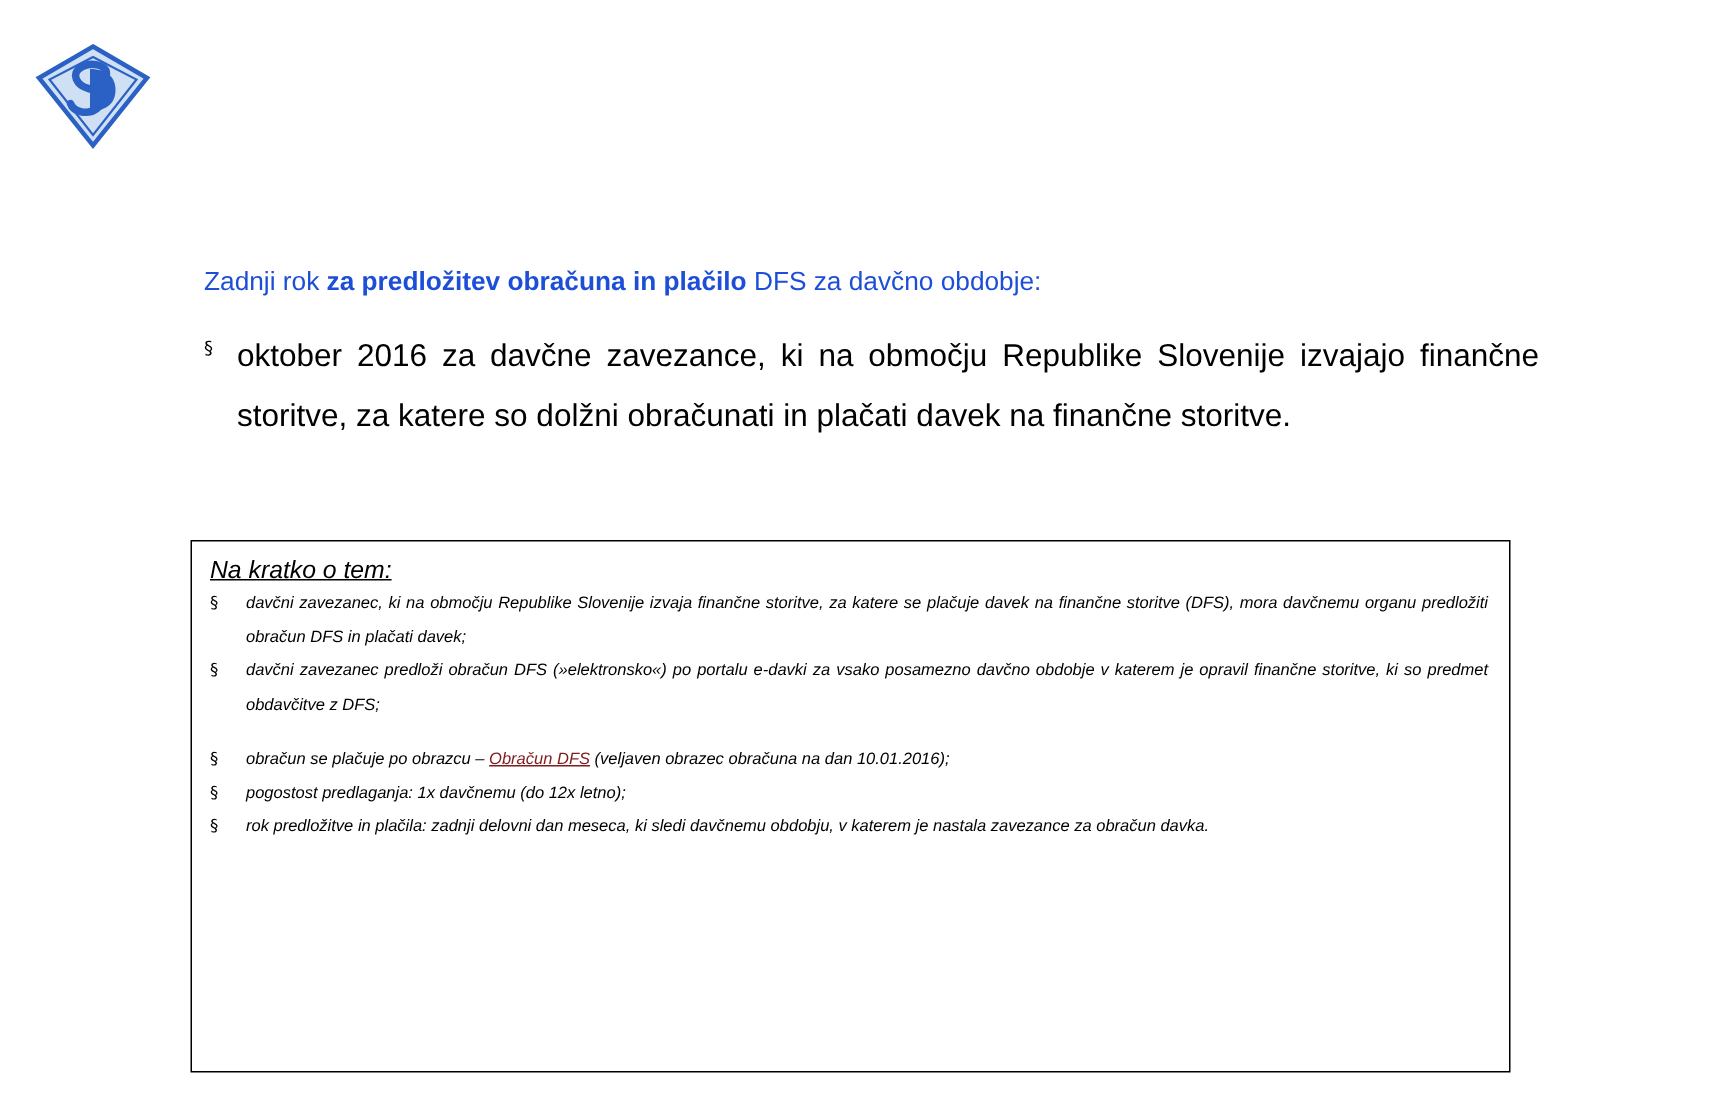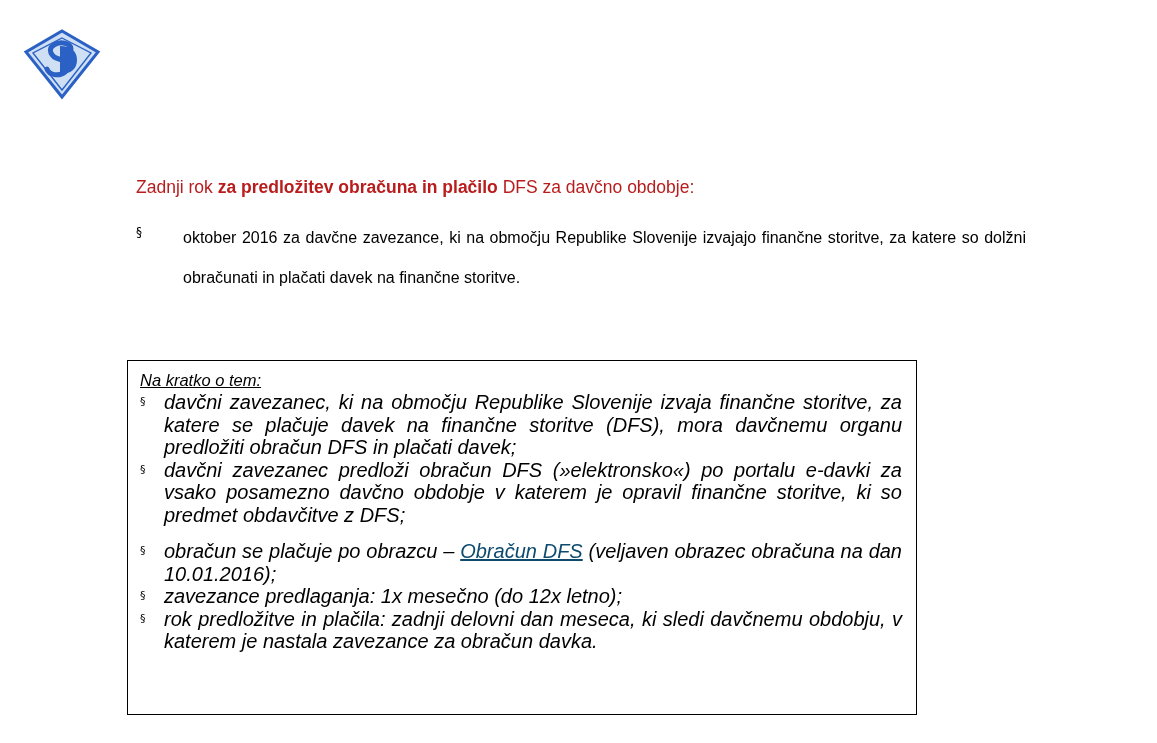--- a/index.html
+++ b/index.html
@@ -37,7 +37,7 @@
     width: 890px;
     font-size: 17.5px;
     line-height: 24px;
-    color: #b91c1c;
+    color: #1d4ed8;
   }
   #heading .b {
     font-weight: bold;

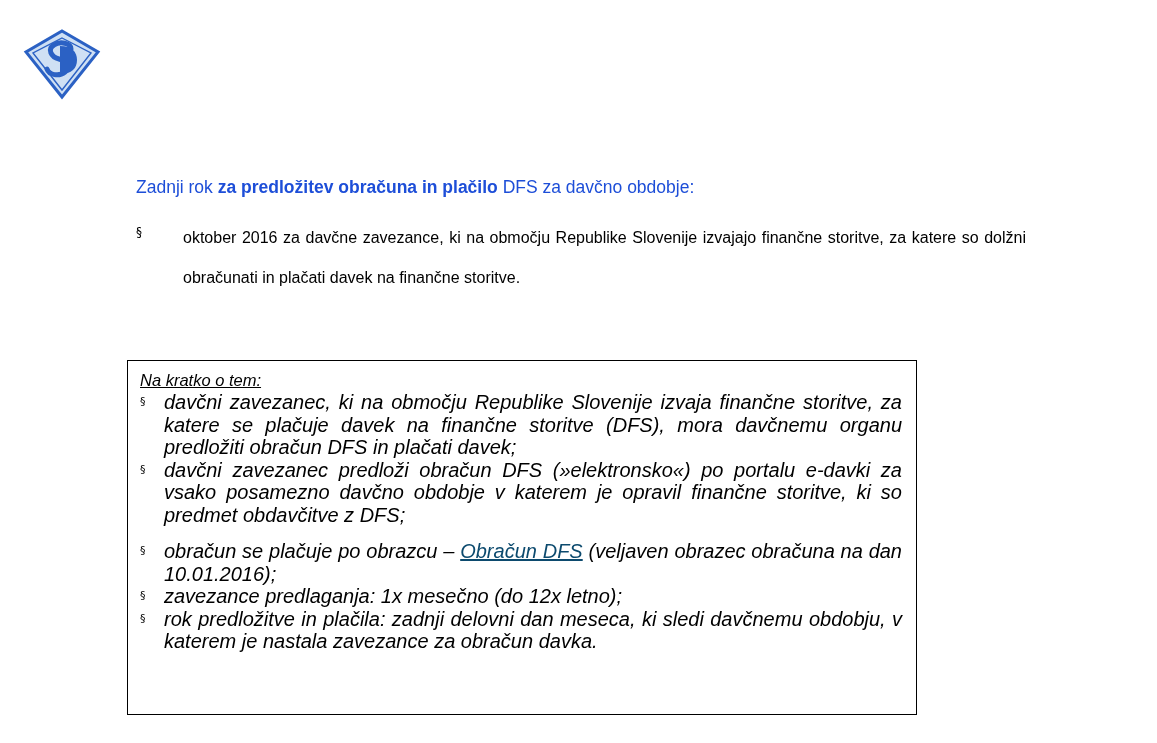--- a/index.html
+++ b/index.html
@@ -64,11 +64,10 @@
   }
   #top-bullet .text {
     flex: 1 1 auto;
-    font-size: 16px;
+    font-size: 21px;
     line-height: 40px;
     text-align: justify;
     text-justify: inter-word;
-    margin-left: 25px;
   }
 
   

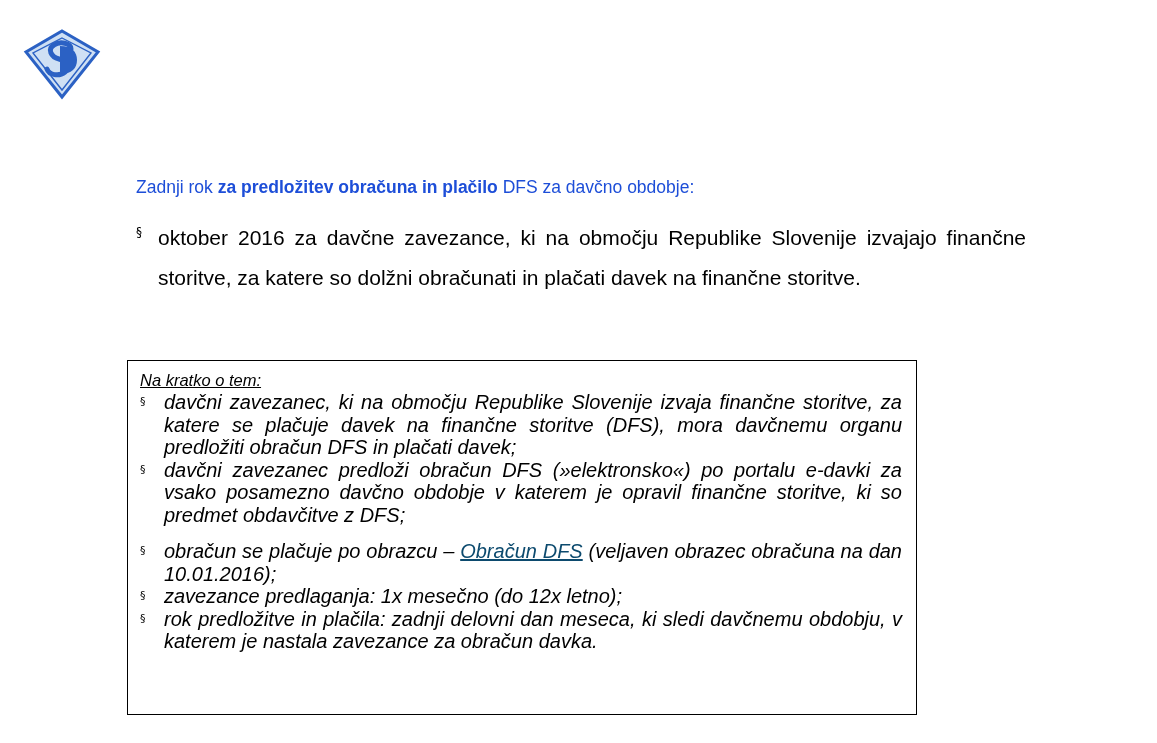--- a/index.html
+++ b/index.html
@@ -75,7 +75,7 @@
     position: absolute;
     left: 127px;
     top: 360px;
-    width: 790px;
+    width: 880px;
     height: 355px;
     border: 1px solid #000000;
     box-sizing: border-box;

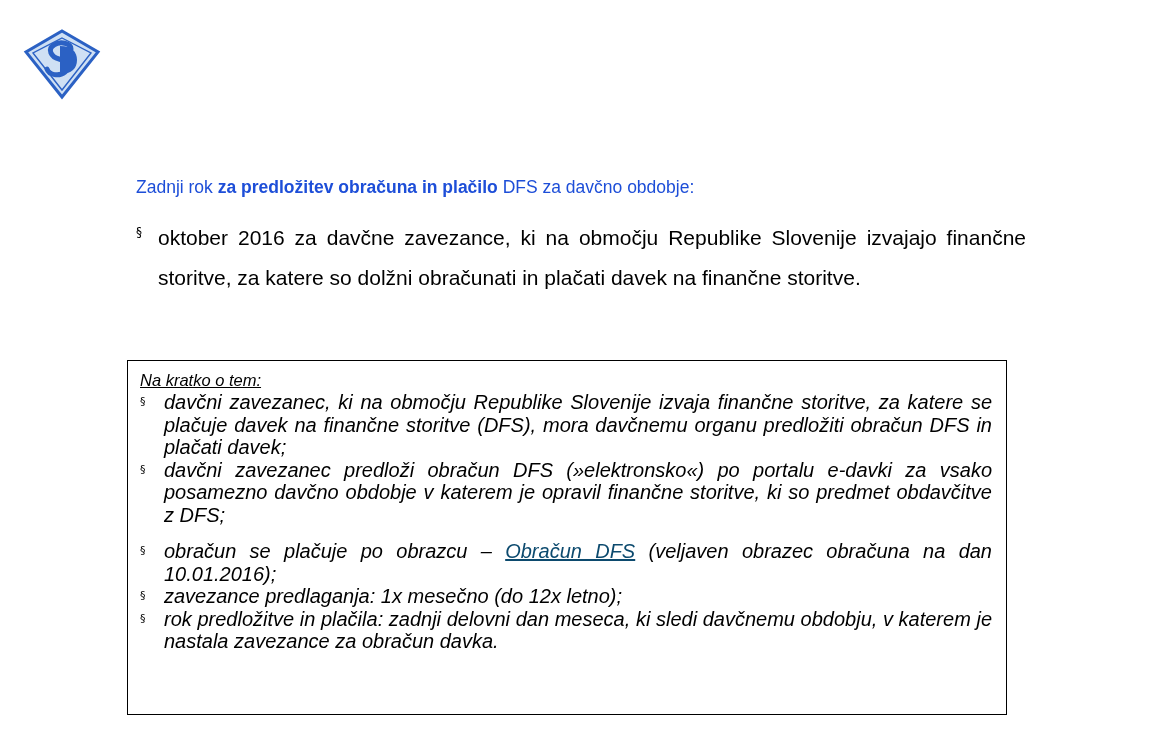--- a/index.html
+++ b/index.html
@@ -108,7 +108,7 @@
   .box-list .text {
     flex: 1 1 auto;
     font-style: italic;
-    font-size: 20px;
+    font-size: 11px;
     line-height: 22.5px;
     text-align: justify;
     text-justify: inter-word;

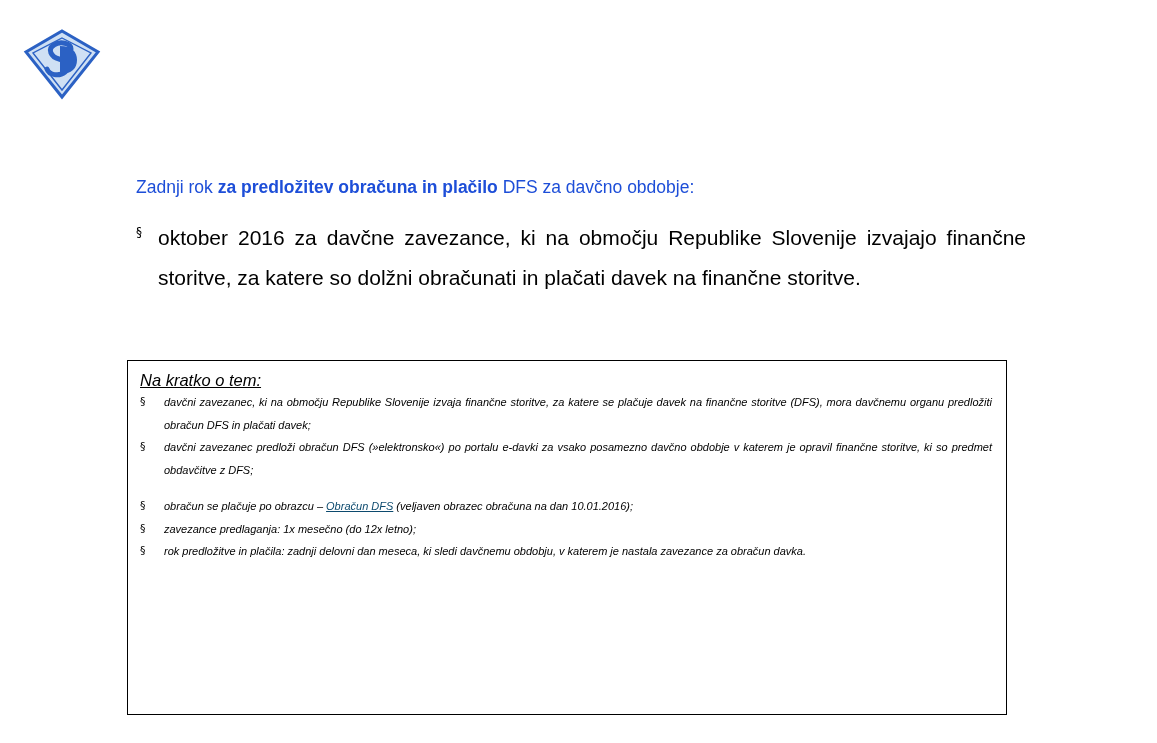--- a/index.html
+++ b/index.html
@@ -117,7 +117,7 @@
     height: 14px;
   }
   a.doclink {
-    color: #0c4a6e;
+    color: #7f1d1d;
     text-decoration: underline;
     font-style: italic;
   }

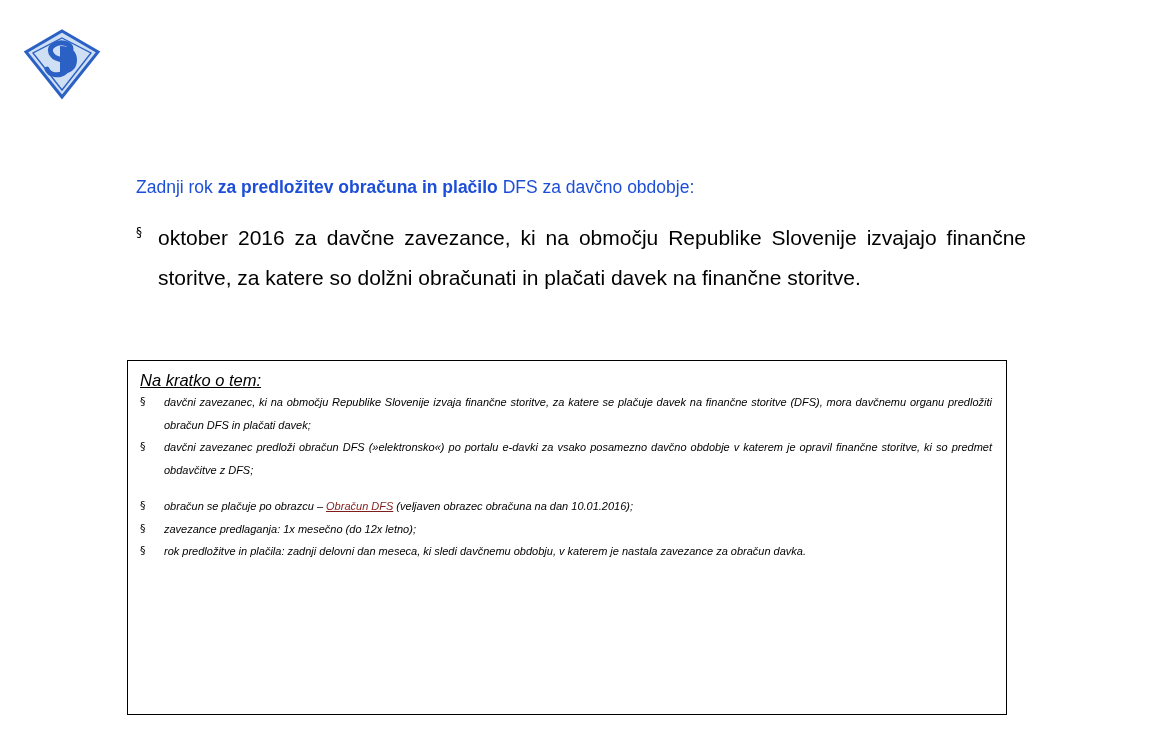--- a/index.html
+++ b/index.html
@@ -172,7 +172,7 @@
       </li>
       <li>
         <span class="mark">§</span>
-        <span class="text">zavezance predlaganja: 1x mesečno (do 12x letno);</span>
+        <span class="text">pogostost predlaganja: 1x davčnemu (do 12x letno);</span>
       </li>
       <li>
         <span class="mark">§</span>

